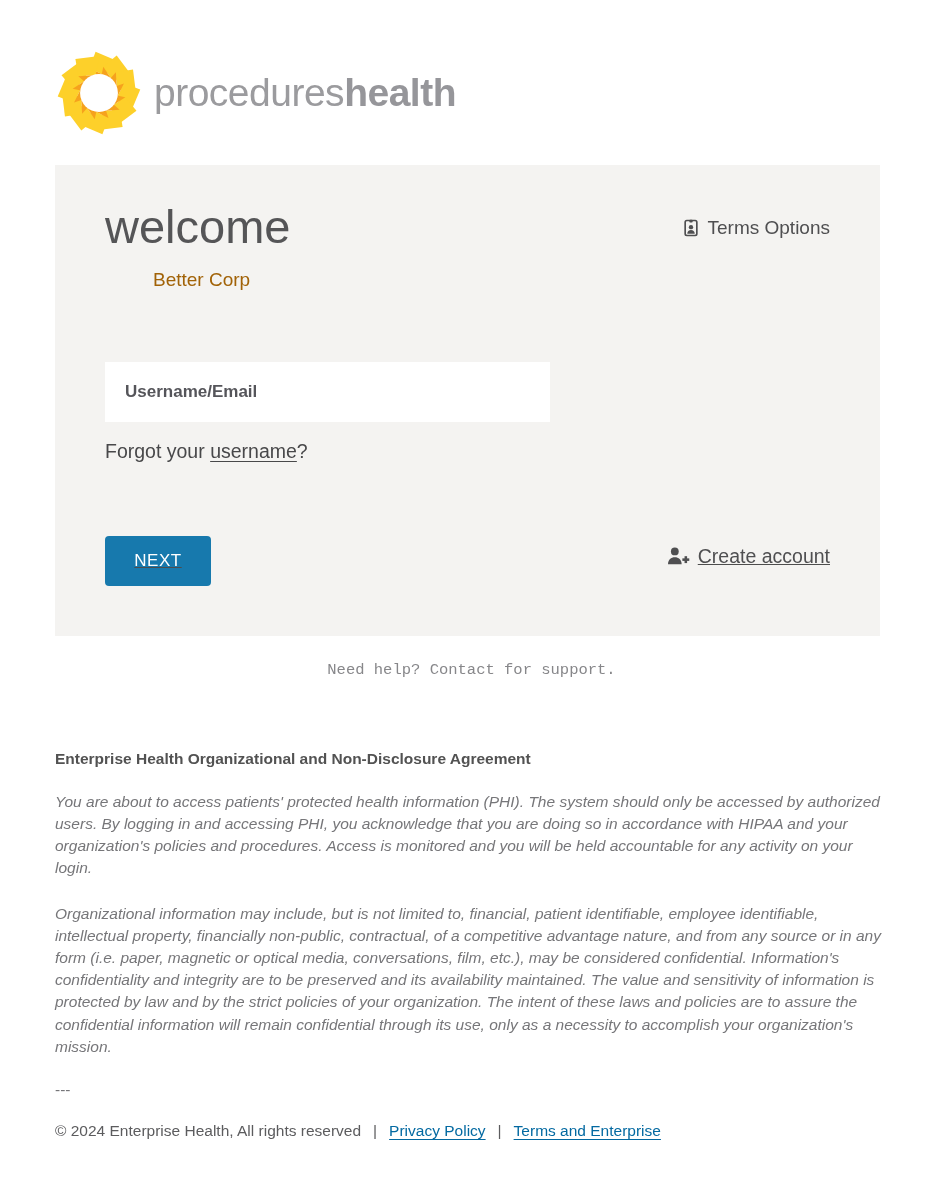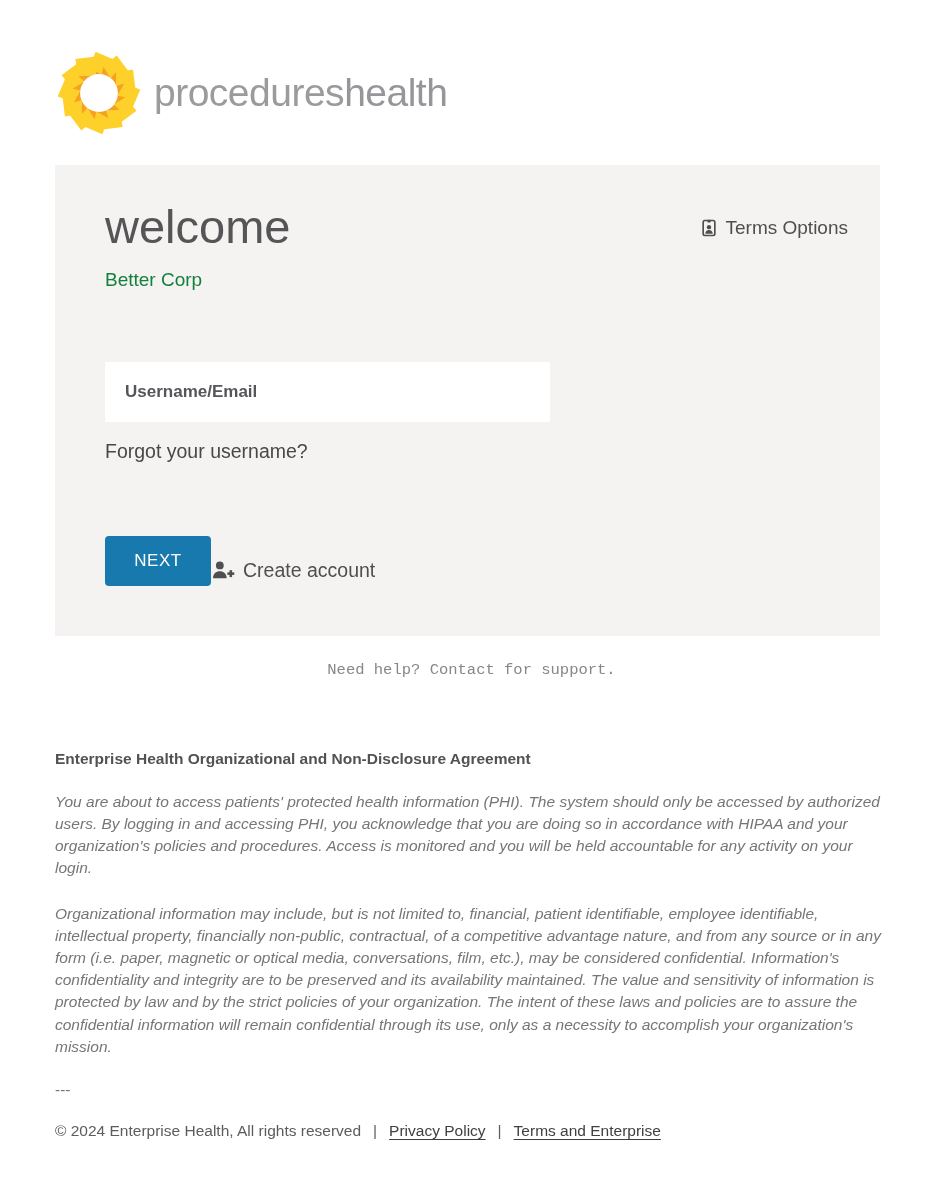--- a/index.html
+++ b/index.html
@@ -28,7 +28,7 @@
     margin-left: 12px;
     white-space: nowrap;
   }
-  .logo-text .bold { font-weight: 400; color: #96969a; }
+  .logo-text .bold { font-weight: 700; color: #96969a; }
 
   
   .card {

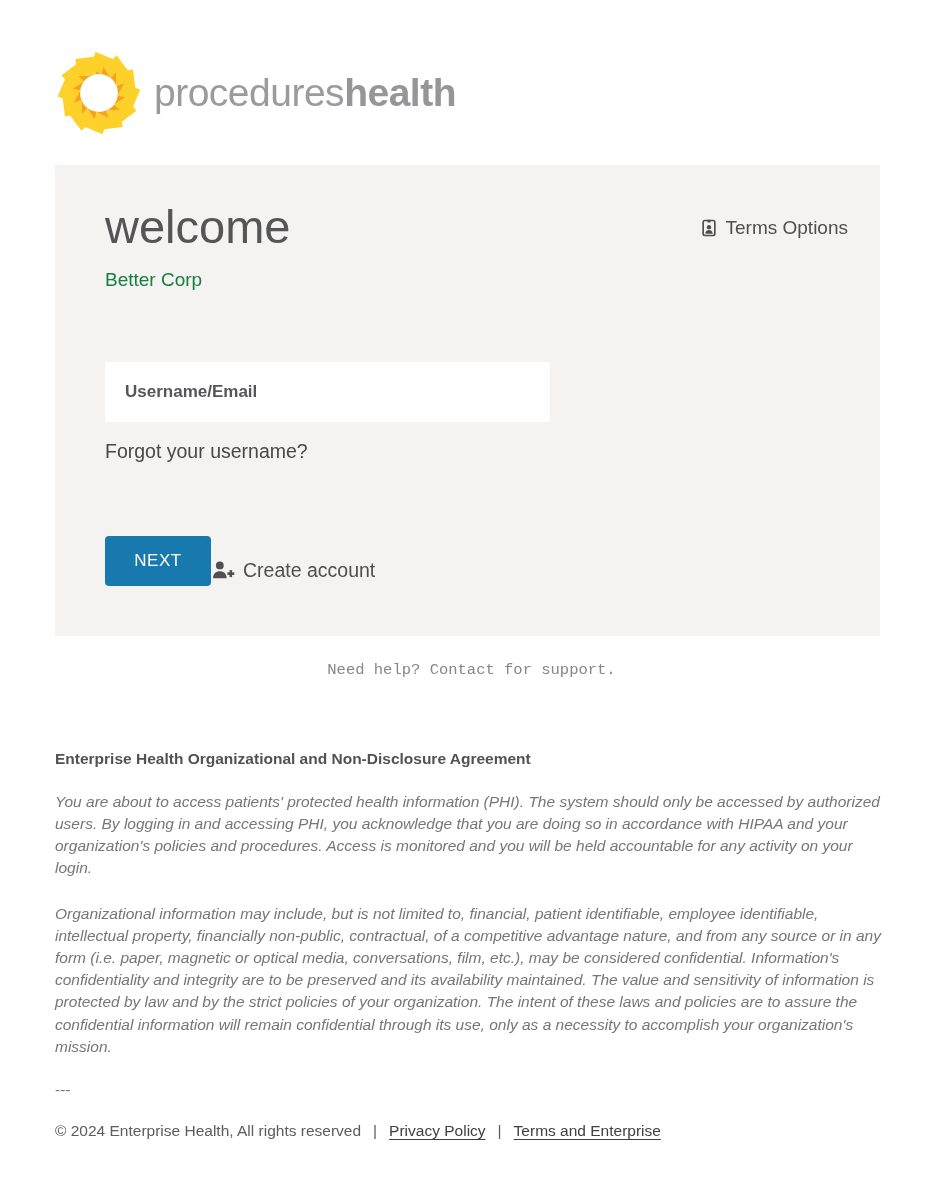--- a/index.html
+++ b/index.html
@@ -35,7 +35,7 @@
     width: 825px;
     margin: 27px 0 0 55px;
     background: #f4f3f1;
-    padding: 36px 32px 50px 50px;
+    padding: 36px 50px 50px 50px;
   }
   .card-header {
     display: flex;

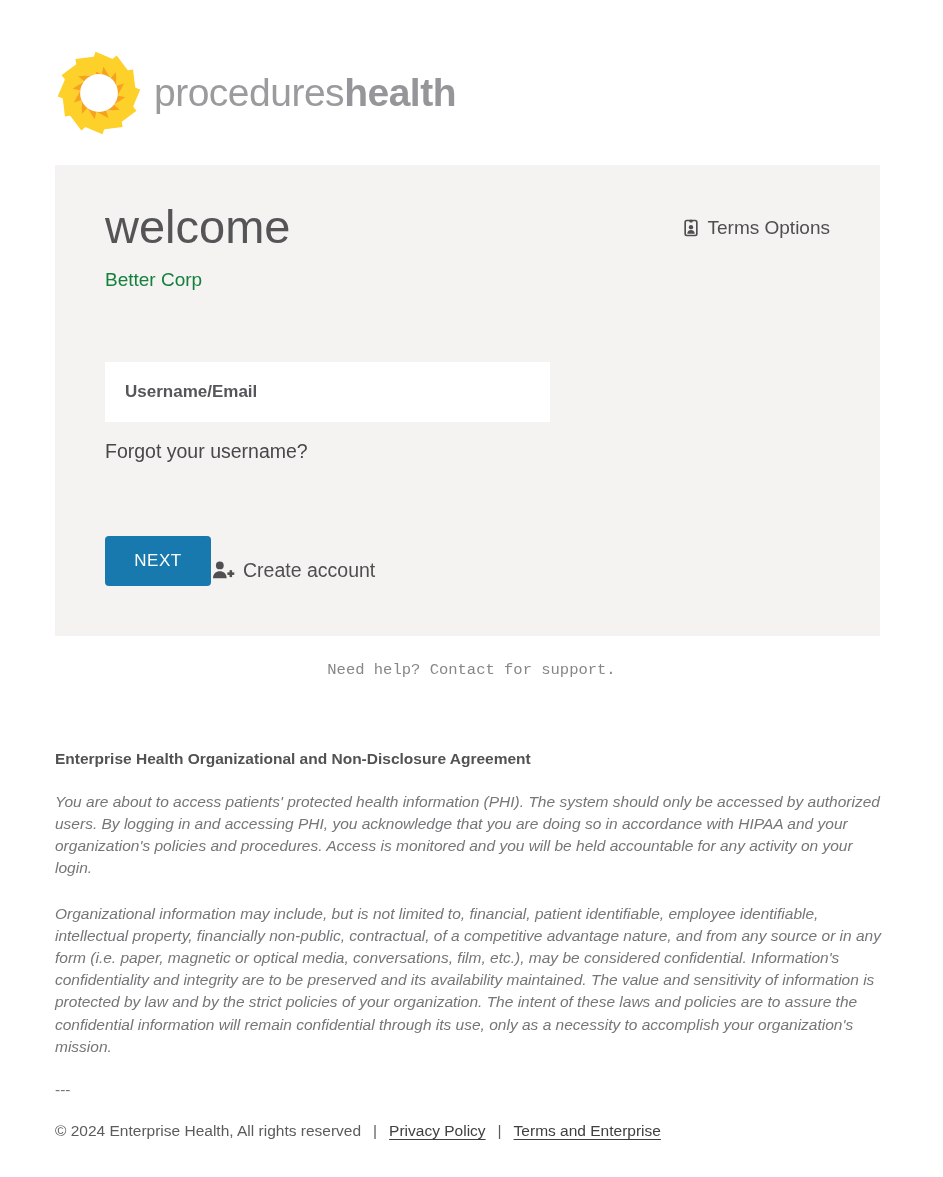--- a/index.html
+++ b/index.html
@@ -61,7 +61,8 @@
   .org-name {
     margin-top: 16px;
     font-size: 19px;
-    color: #15803d;
+    color: #a16207;
+    margin-left: 48px;
   }
   .username-input {
     display: block;

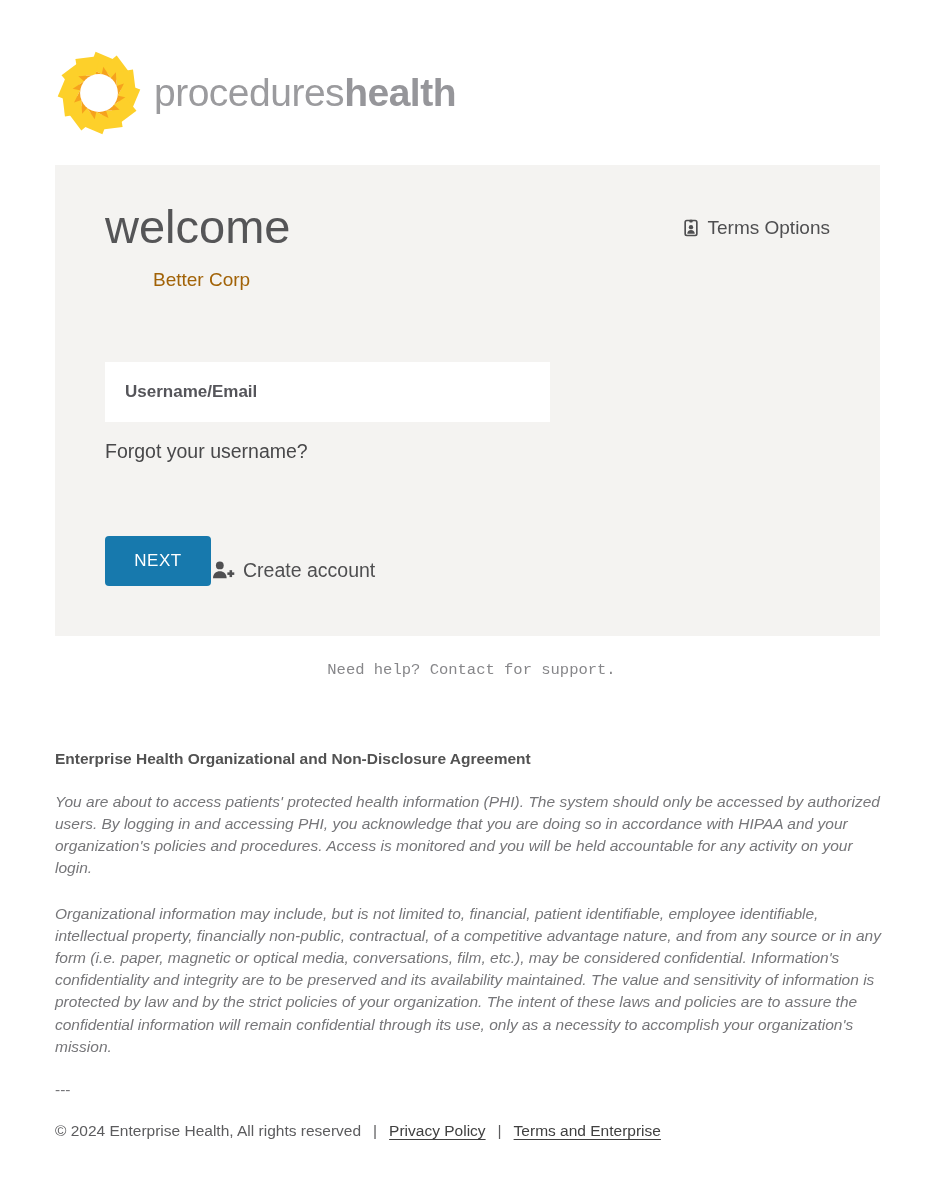--- a/index.html
+++ b/index.html
@@ -90,6 +90,7 @@
   }
   .forgot-line a {
     color: #48484a;
+    text-decoration: underline;
     text-underline-offset: 3px;
   }
   .action-row {

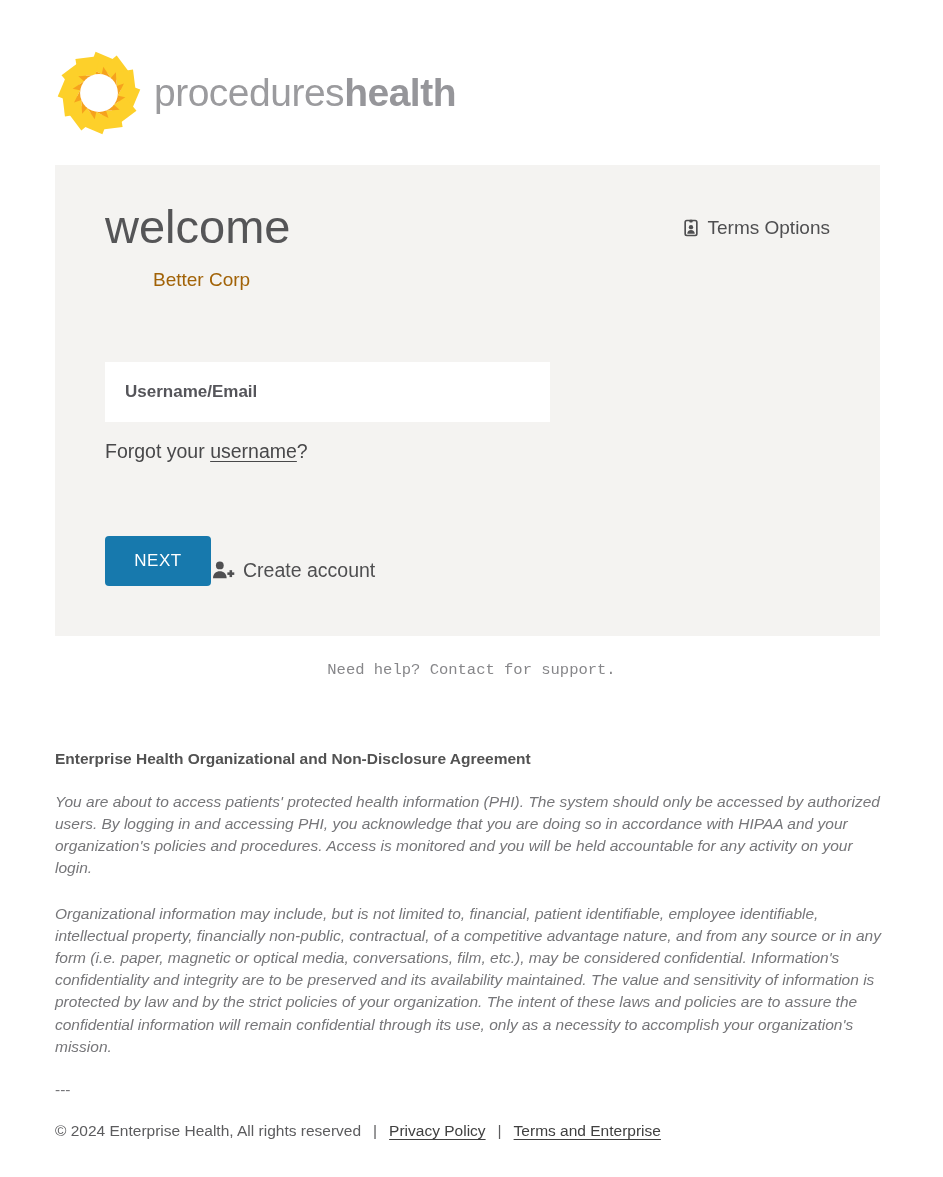--- a/index.html
+++ b/index.html
@@ -96,8 +96,9 @@
   .action-row {
     margin-top: 73px;
     display: flex;
-    justify-content: flex-start;
+    justify-content: space-between;
     align-items: flex-end;
+    text-decoration: underline;
   }
   .next-button {
     width: 106px;

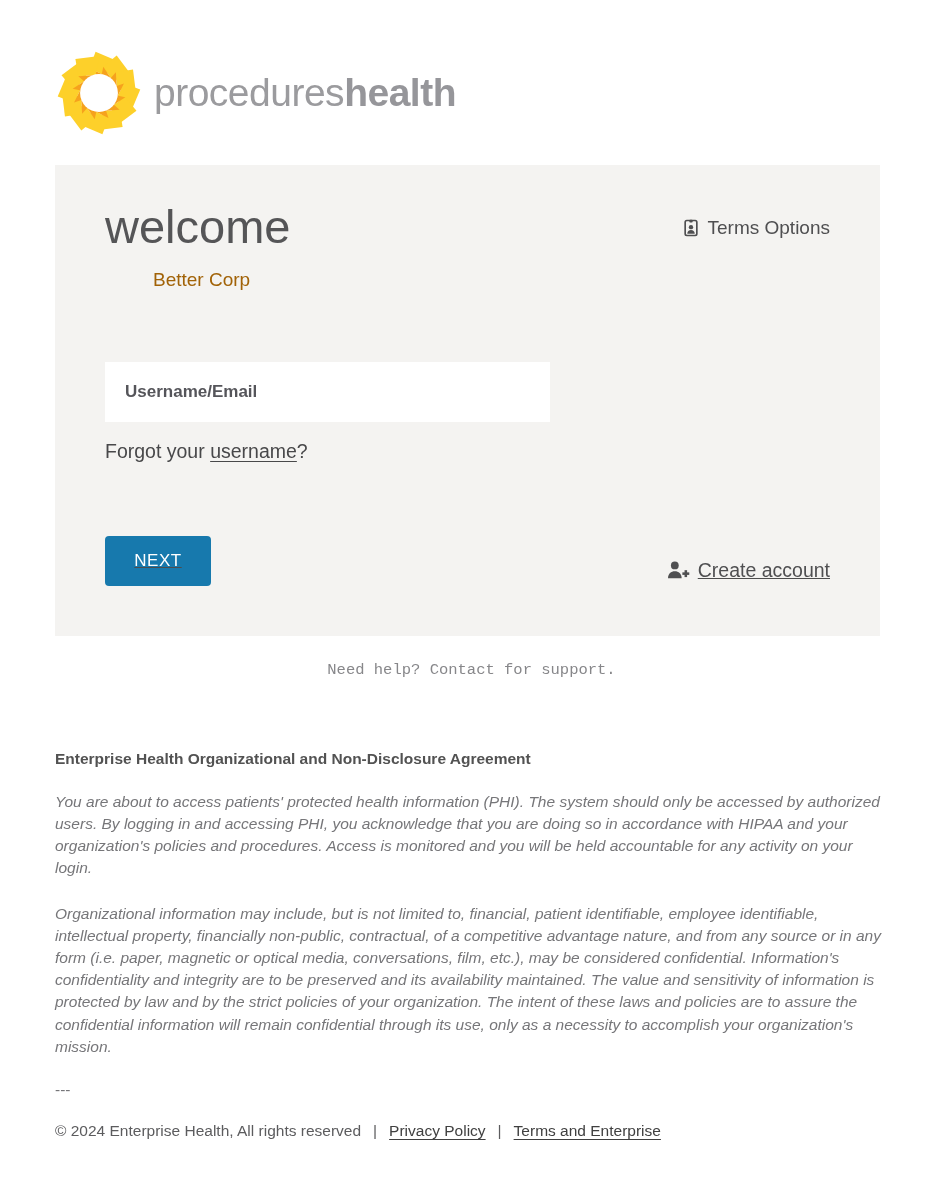--- a/index.html
+++ b/index.html
@@ -120,7 +120,7 @@
     color: #4f4f51;
     text-decoration: none;
     cursor: pointer;
-    margin-bottom: 4px;
+    margin-bottom: 18px;
   }
 
   

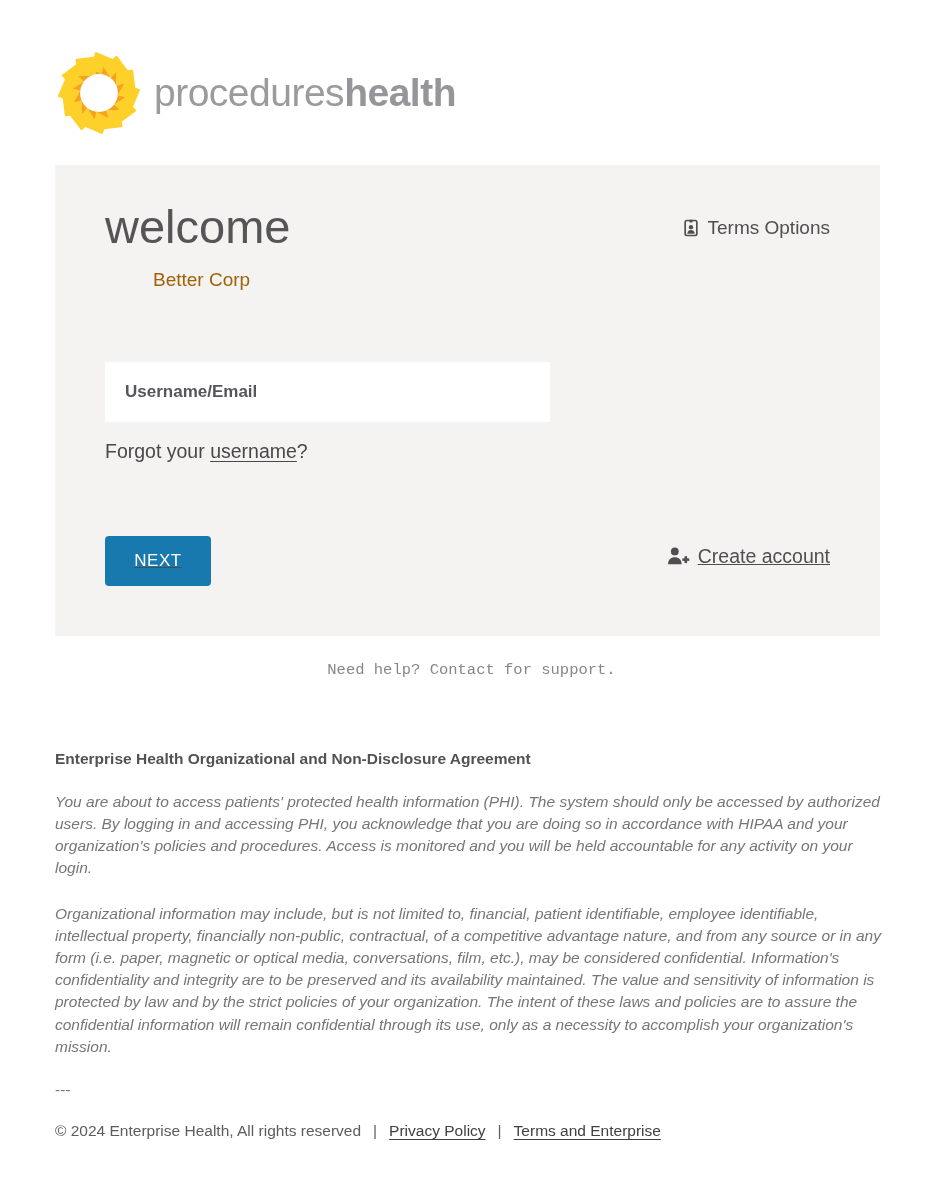--- a/index.html
+++ b/index.html
@@ -162,7 +162,7 @@
   }
   .site-footer .sep { margin: 0 12px; color: #5c5c5e; }
   .site-footer a {
-    color: #404040;
+    color: #0369a1;
     text-decoration: underline;
     text-underline-offset: 3px;
   }

